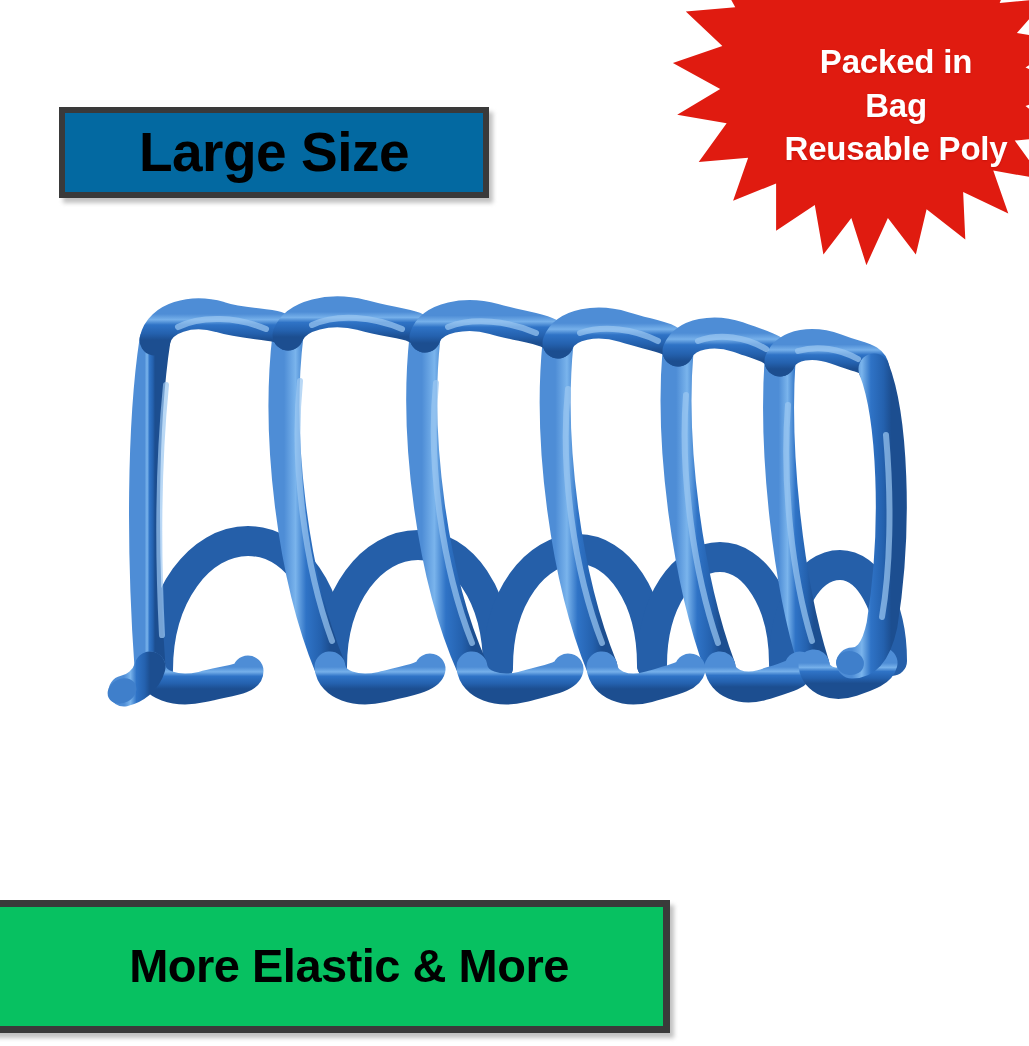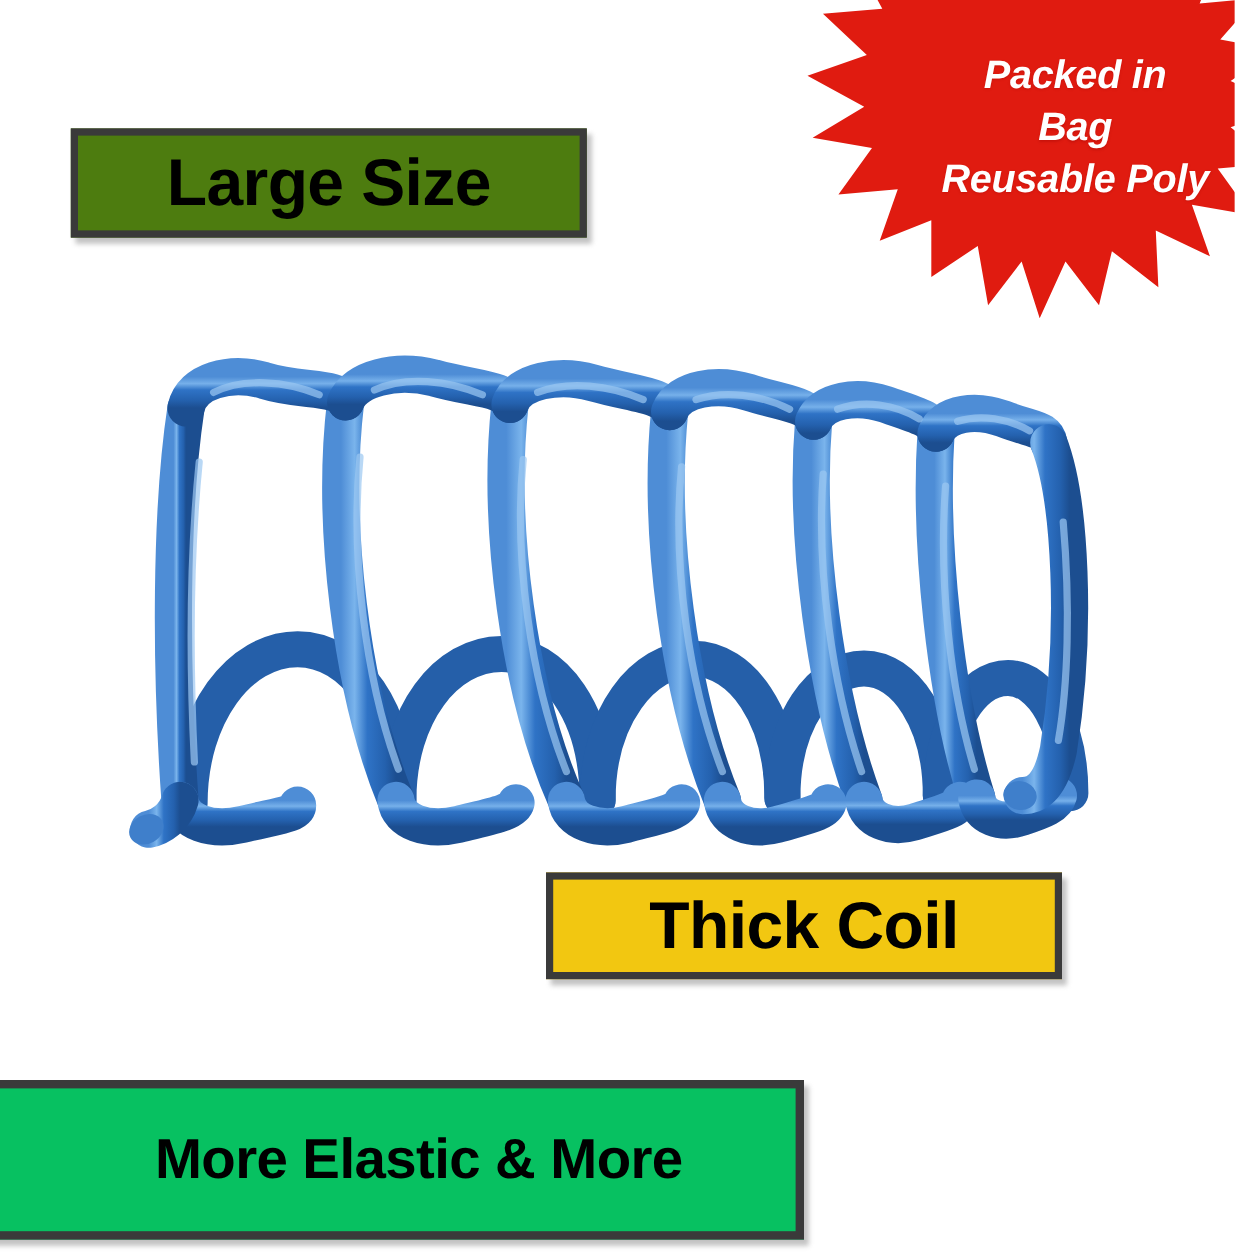--- a/index.html
+++ b/index.html
@@ -101,7 +101,7 @@
     text-shadow: 0 1px 2px rgba(150,0,0,0.30);
     pointer-events: none;
   }
-  #starburst-text span { display: block; font-style: italic; }
+  #starburst-text span { display: block; }
 
   
   #coil {

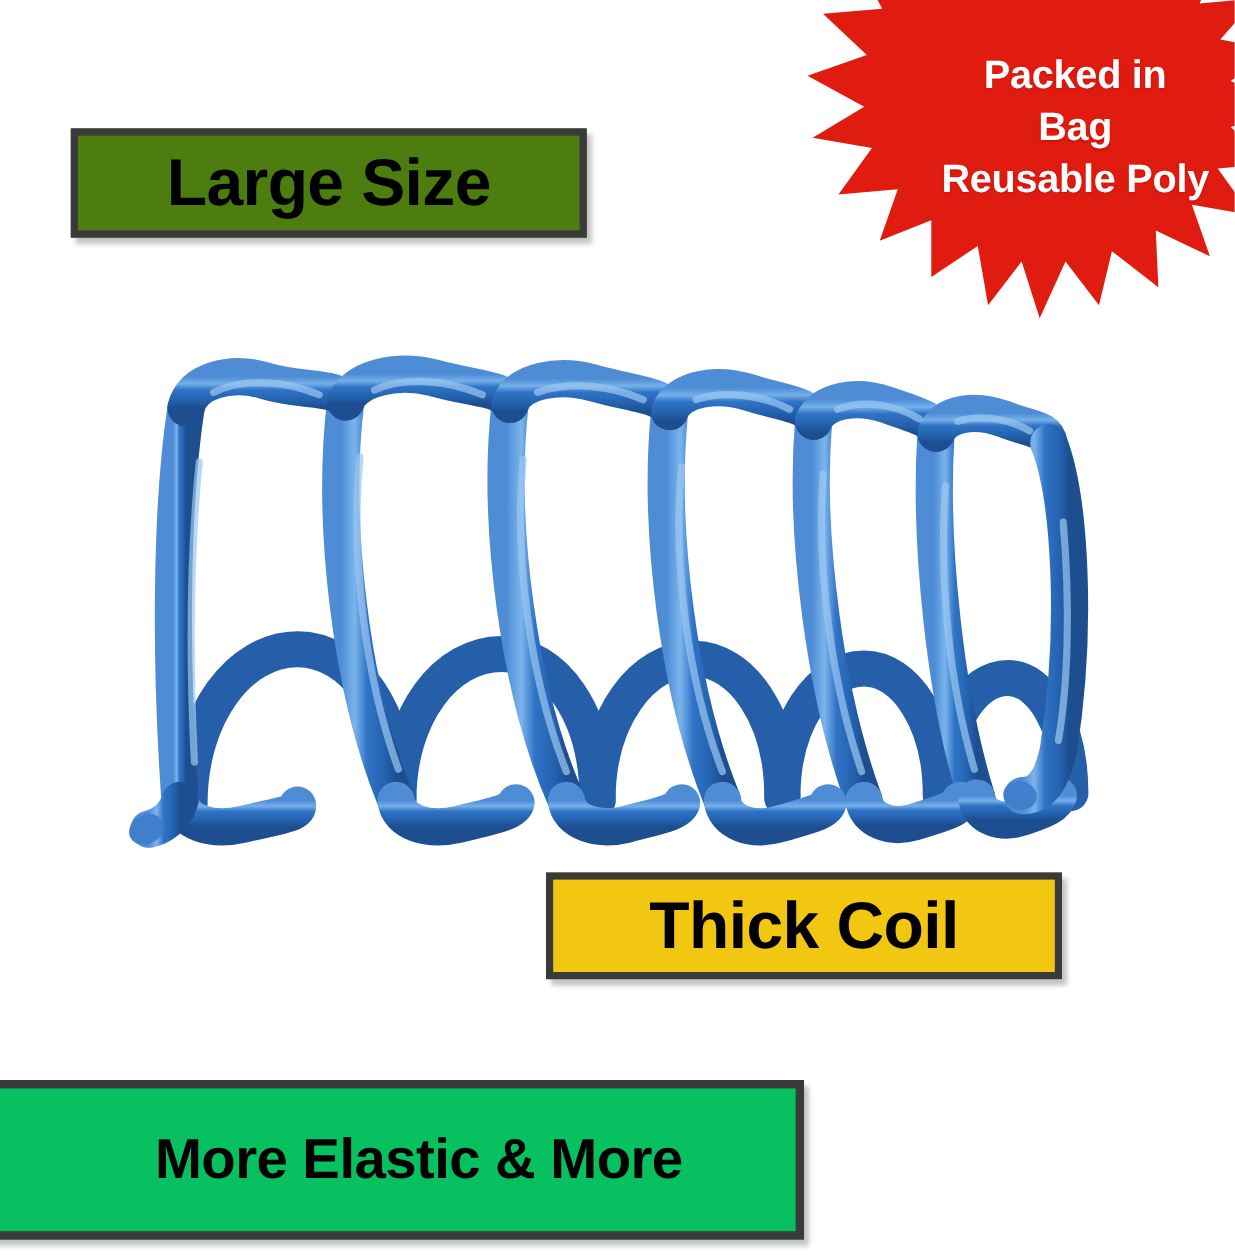--- a/index.html
+++ b/index.html
@@ -43,7 +43,7 @@
     width: 430px;
     height: 91px;
     border-width: 6px;
-    background: #4d7c0f;
+    background: #0369a1;
     font-size: 55px;
   }
 

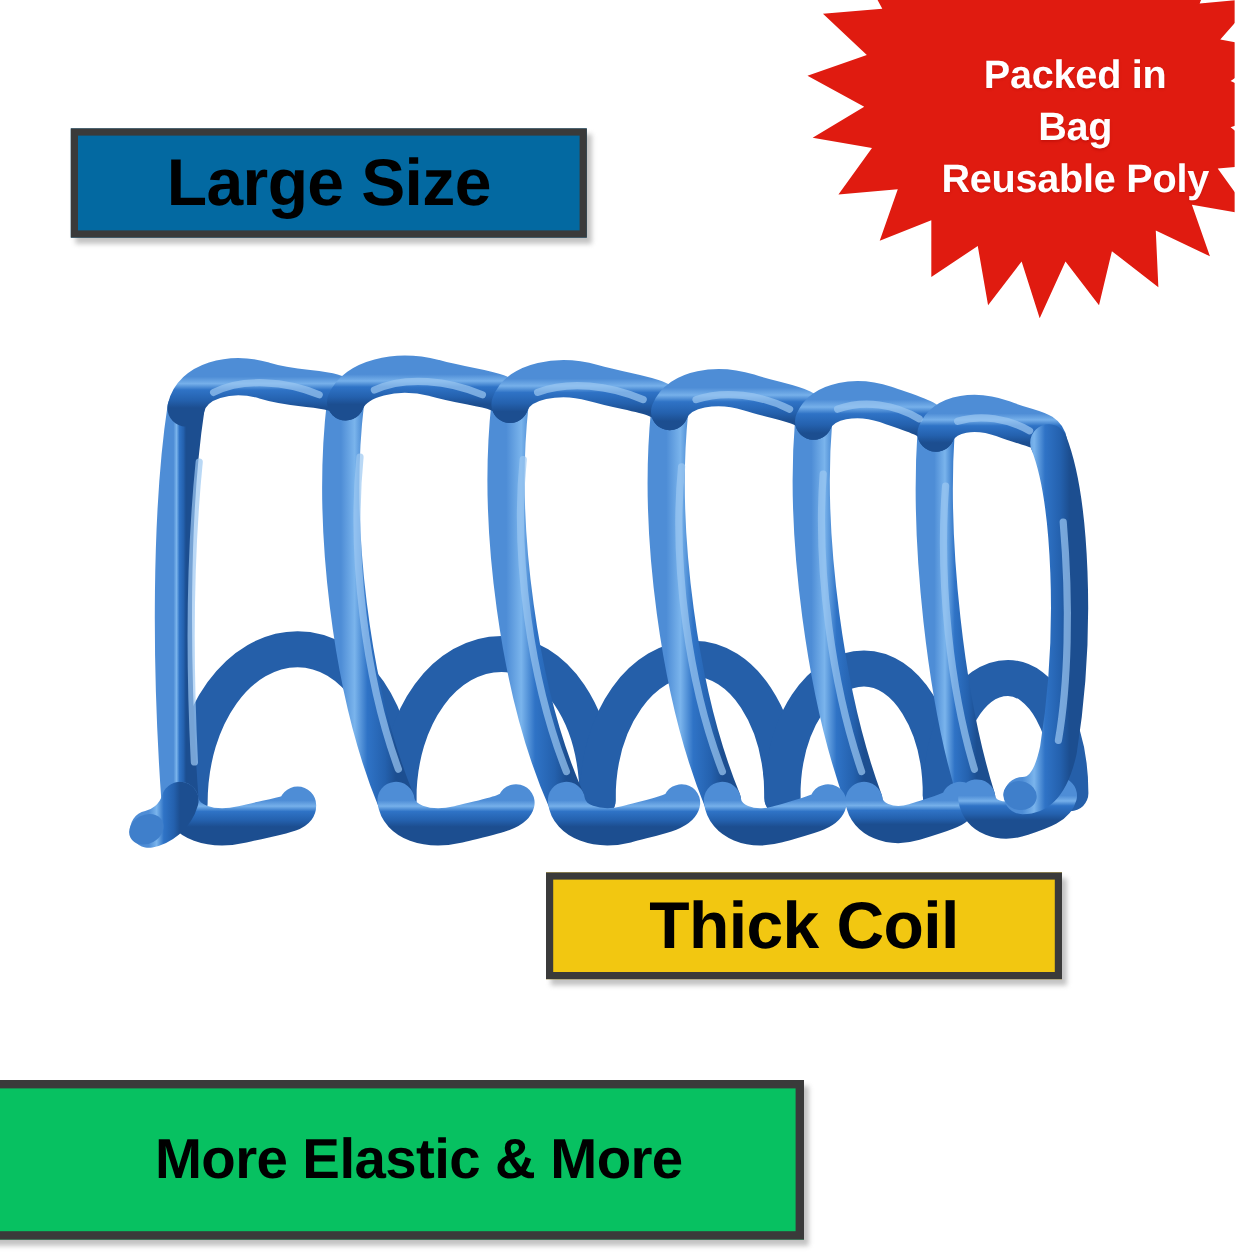--- a/index.html
+++ b/index.html
@@ -226,9 +226,6 @@
     <span>Large Size</span>
   </div>
 
-  <div class="badge" id="badge-thick-coil">
-    <span>Thick Coil</span>
-  </div>
 
   <div class="badge" id="badge-durable">
     <span class="txt">

